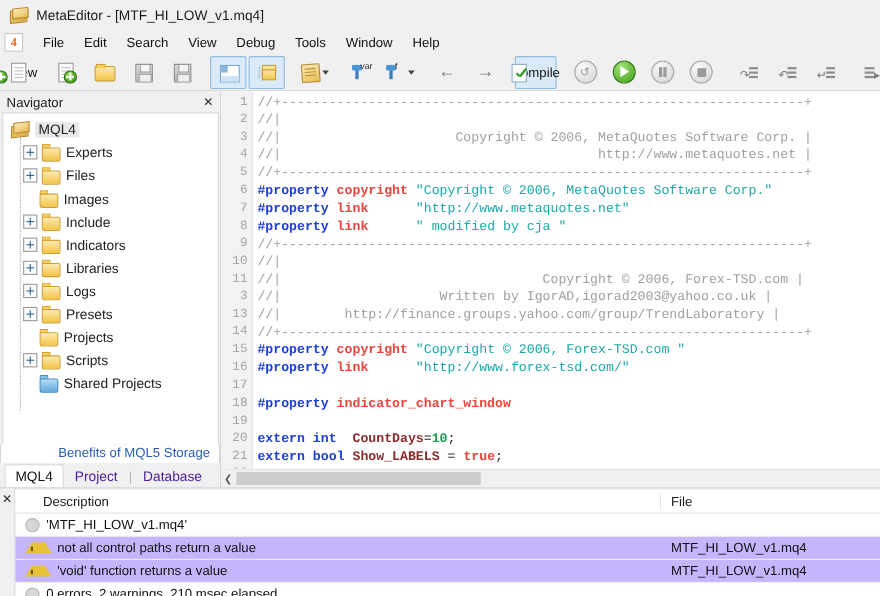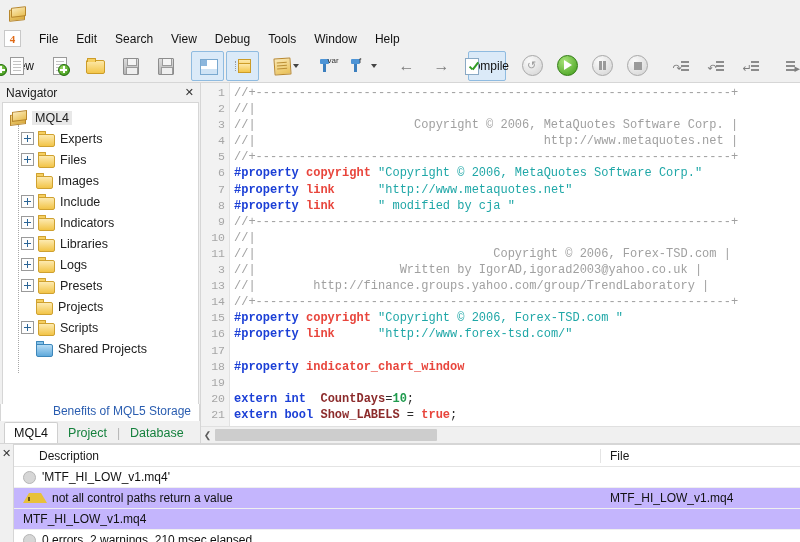--- a/index.html
+++ b/index.html
@@ -150,6 +150,7 @@
       <span class="pad"></span>
         <span class="pad2"></span>
     </span>
+    <span class="title-text">MetaEditor - [MTF_HI_LOW_v1.mq4]</span>
   </div>
 
   <div class="menubar">

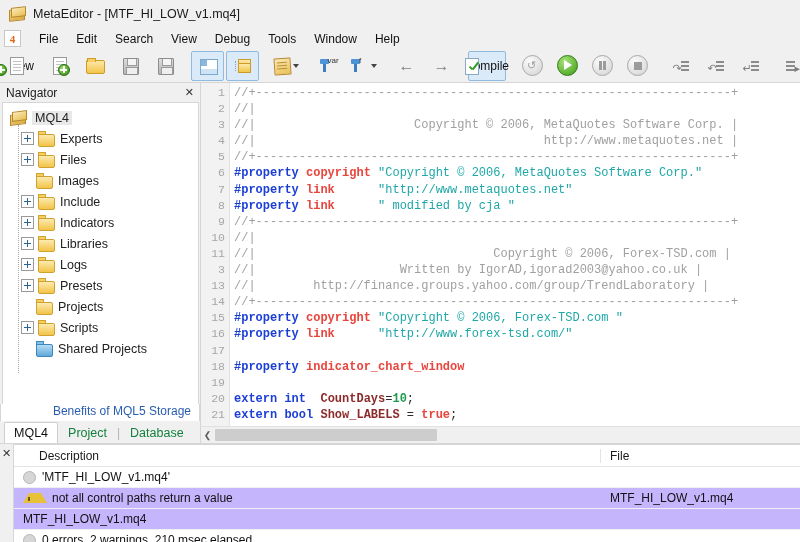--- a/index.html
+++ b/index.html
@@ -99,7 +99,7 @@
   .nav-link{text-align:right;padding:0 8px 3px 0;font-size:12px;color:#2a5db0;background:#fff;border-left:1px solid #d6d6d6;border-right:1px solid #d6d6d6;cursor:default;}
   .nav-link span{cursor:pointer;}
   .navtabs{height:22px;display:flex;align-items:flex-end;padding-left:4px;background:#f0f0f0;}
-  .ntab{padding:3px 9px 3px 9px;font-size:12.5px;color:#15803d;cursor:default;border:1px solid transparent;border-bottom:none;}
+  .ntab{padding:3px 9px 3px 9px;font-size:12.5px;color:#4c1d95;cursor:default;border:1px solid transparent;border-bottom:none;}
   .ntab.active{background:#fff;border-color:#cfcfcf;color:#111;font-weight:normal;border-radius:2px 2px 0 0;}
   .ntab-sep{color:#b5b5b5;padding:3px 0;}
 

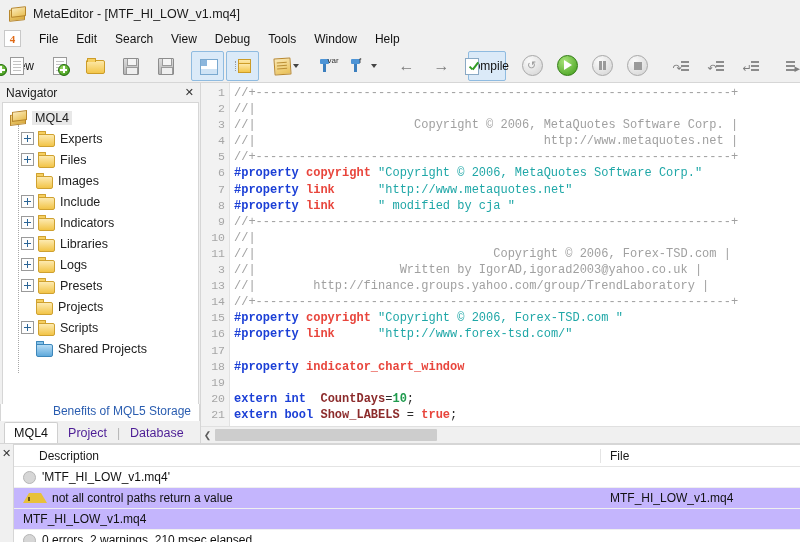--- a/index.html
+++ b/index.html
@@ -483,6 +483,10 @@
             <div class="err-file">MTF_HI_LOW_v1.mq4</div>
           </div>
           <div class="err-row alt">
+            <div class="err-desc">
+              <span class="ic-warn"></span>
+              <span>'void' function returns a value</span>
+            </div>
             <div class="err-file">MTF_HI_LOW_v1.mq4</div>
           </div>
           <div class="err-row">

